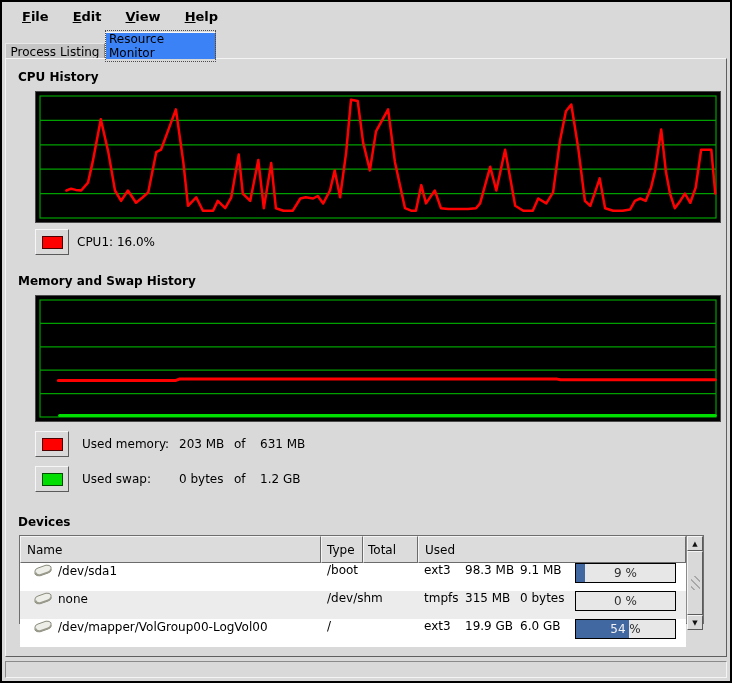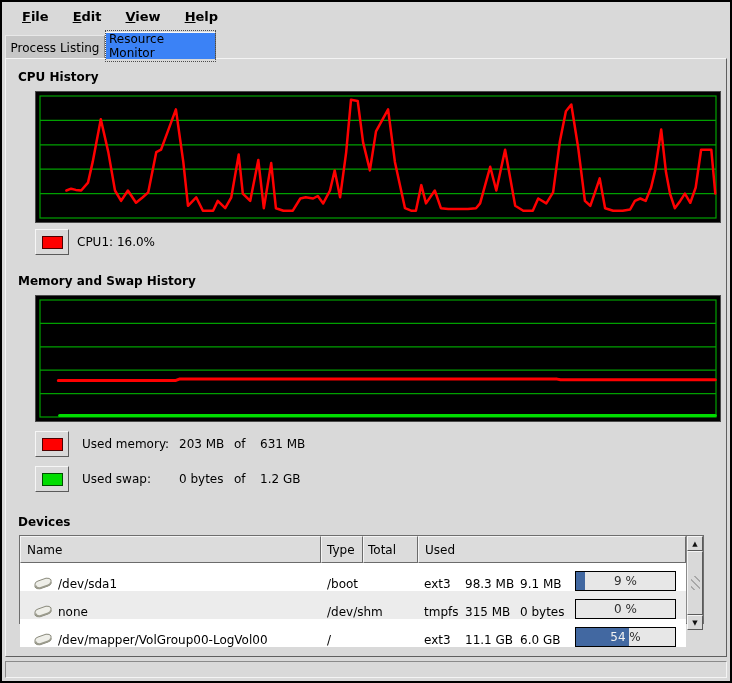--- a/index.html
+++ b/index.html
@@ -14,7 +14,7 @@
   
   .tabbar{position:absolute;left:1px;top:30px;right:0;height:27px;}
   .tab{position:absolute;bottom:0;display:flex;align-items:center;justify-content:center;font-size:12px;color:#000;}
-  .tab.inactive{left:2px;height:24px;width:100px;background:#c6c6c6;border:1px solid #8a8a8a;border-bottom:none;border-top-color:#e8e8e8;border-left-color:#e8e8e8;}
+  .tab.inactive{left:2px;height:16px;width:100px;background:#c6c6c6;border:1px solid #8a8a8a;border-bottom:none;border-top-color:#e8e8e8;border-left-color:#e8e8e8;}
   .tab.active{left:102px;height:27px;width:111px;background:#3b82f6;border:1px solid #6e6e6e;border-bottom:none;border-top-color:#f6f6f6;border-left-color:#f6f6f6;z-index:2;}
   .tab.active .tab-label{outline:1px dotted #4a4a4a;padding:1px 3px;}
 

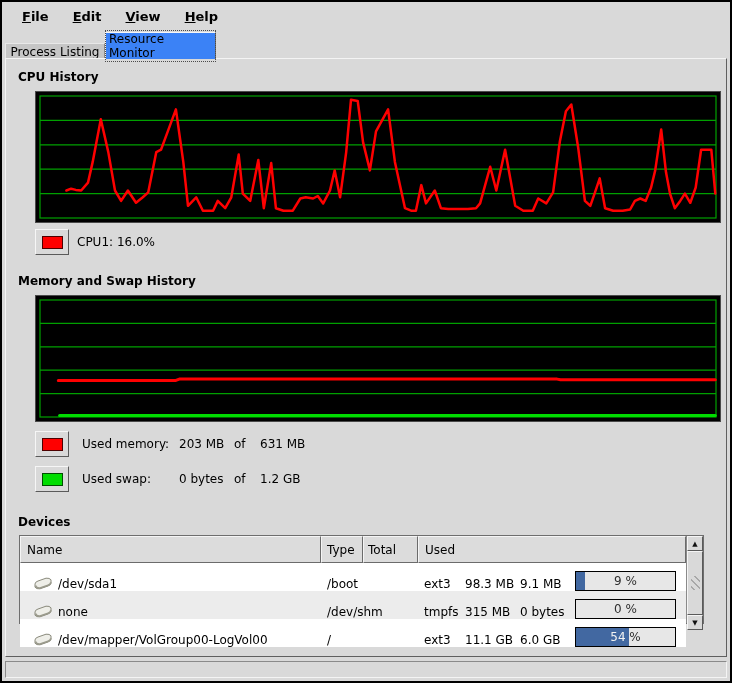--- a/index.html
+++ b/index.html
@@ -40,7 +40,7 @@
   .tbl-main{width:666px;display:flex;flex-direction:column;}
   .thead{display:flex;height:27px;flex:none;}
   .th{background:#dcdcdc;border:1px solid;border-color:#f5f5f5 #6b6b6b #6b6b6b #f5f5f5;font-size:12px;color:#000;display:flex;align-items:center;padding-left:6px;}
-  .trow{display:flex;height:28px;align-items:flex-end;font-size:12px;color:#000;background:#fff;}
+  .trow{display:flex;height:28px;align-items:flex-start;font-size:12px;color:#000;background:#fff;}
   .trow.alt{background:#ececec;}
   .c-name{width:301px;display:flex;align-items:center;padding-left:13px;gap:5px;}
   .c-dir{width:98px;padding-left:6px;}

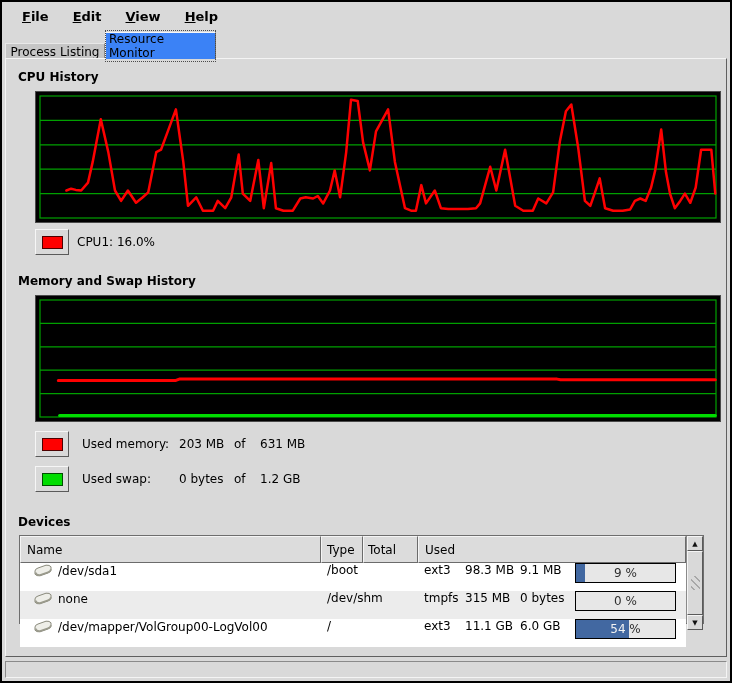--- a/index.html
+++ b/index.html
@@ -197,7 +197,7 @@
               </div>
               <div class="c-dir">/</div>
               <div class="c-type">ext3</div>
-              <div class="c-total">11.1 GB</div>
+              <div class="c-total">19.9 GB</div>
               <div class="c-used">6.0 GB</div>
               <div class="c-bar">
                 <div class="pbar">

